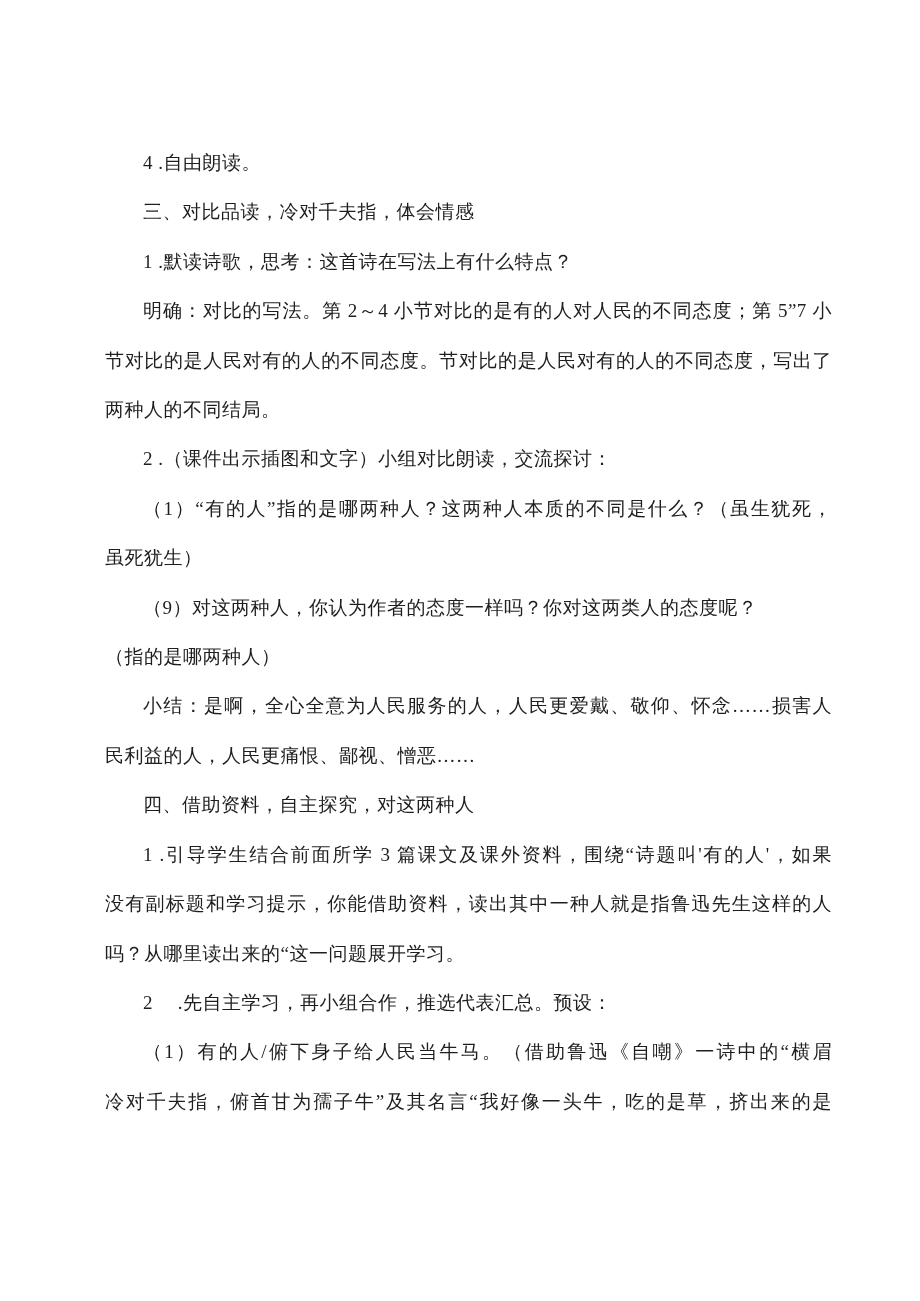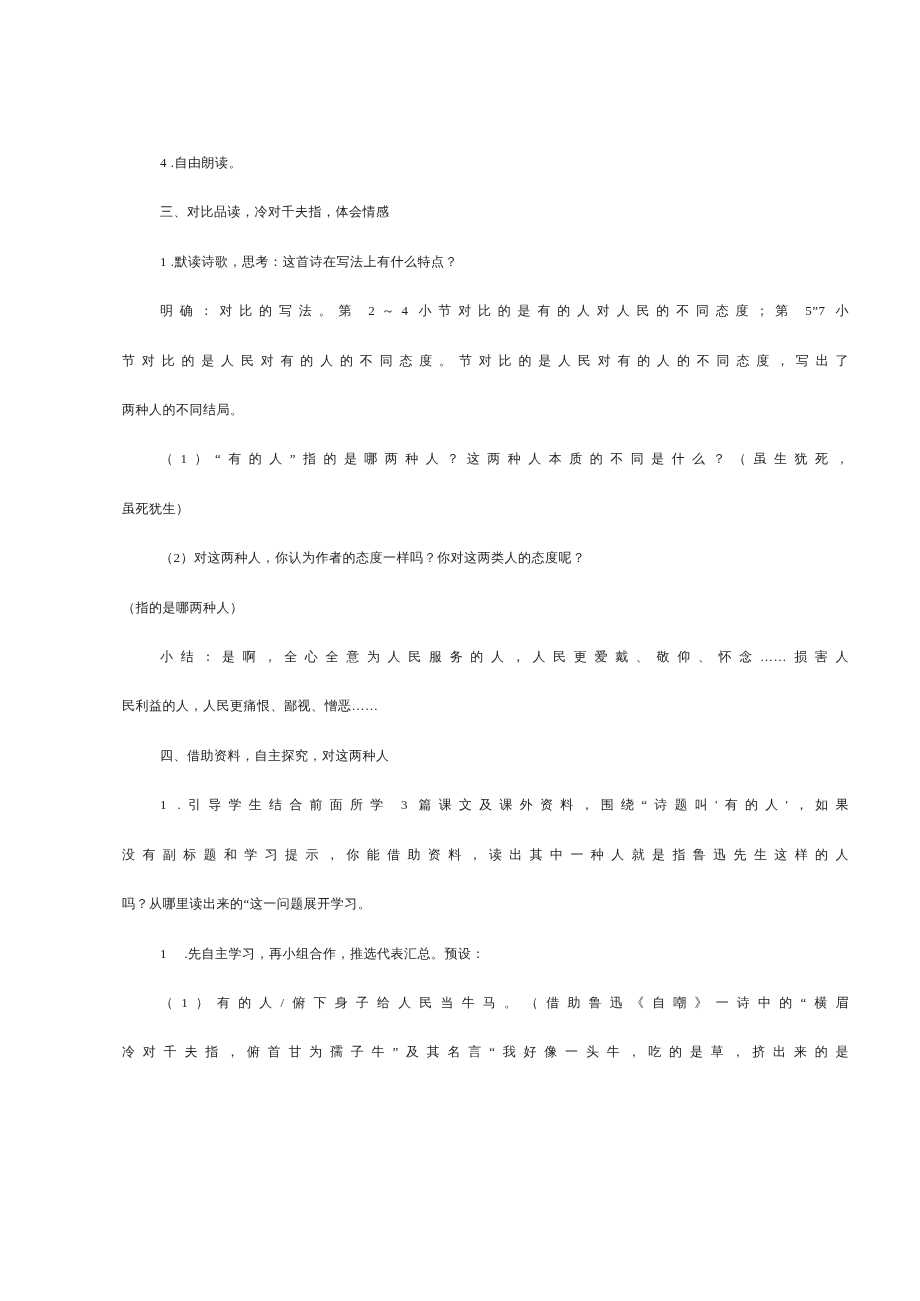--- a/index.html
+++ b/index.html
@@ -16,12 +16,12 @@
   }
   .doc-body {
     position: absolute;
-    left: 122px;
+    left: 105px;
     top: 138px;
     width: 727px;
     color: #1e1e1e;
     font-family: "Liberation Serif", "DejaVu Serif", serif;
-    font-size: 13px;
+    font-size: 19px;
     letter-spacing: 0.5px;
     line-height: 49.4px;
   }

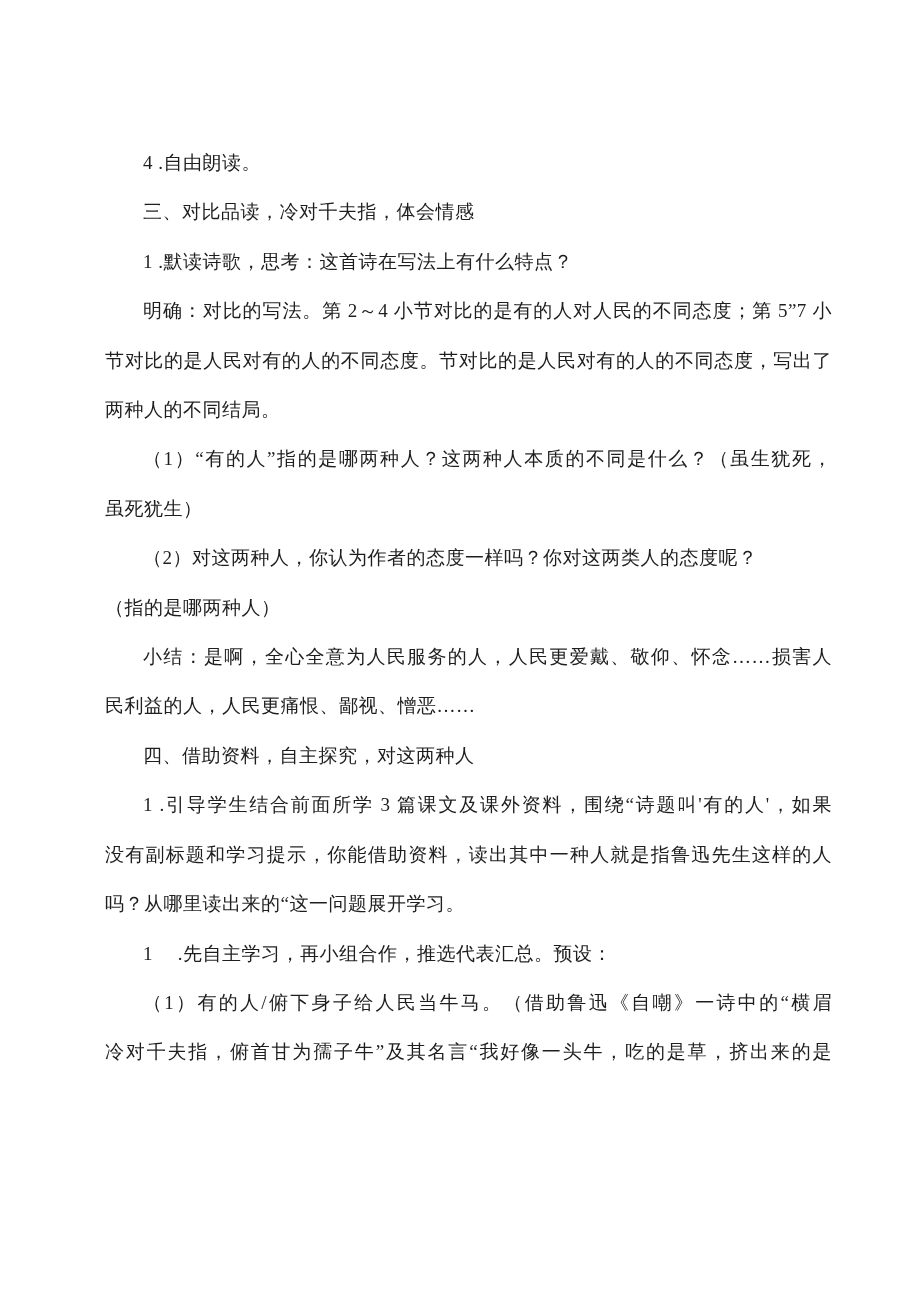--- a/index.html
+++ b/index.html
@@ -49,6 +49,7 @@
       <div class="line full indent">明确：对比的写法。第 2～4 小节对比的是有的人对人民的不同态度；第 5”7 小</div>
       <div class="line full">节对比的是人民对有的人的不同态度。节对比的是人民对有的人的不同态度，写出了</div>
       <div class="line">两种人的不同结局。</div>
+      <div class="line indent">2 .（课件出示插图和文字）小组对比朗读，交流探讨：</div>
       <div class="line full indent">（1）“有的人”指的是哪两种人？这两种人本质的不同是什么？（虽生犹死，</div>
       <div class="line">虽死犹生）</div>
       <div class="line indent">（2）对这两种人，你认为作者的态度一样吗？你对这两类人的态度呢？</div>

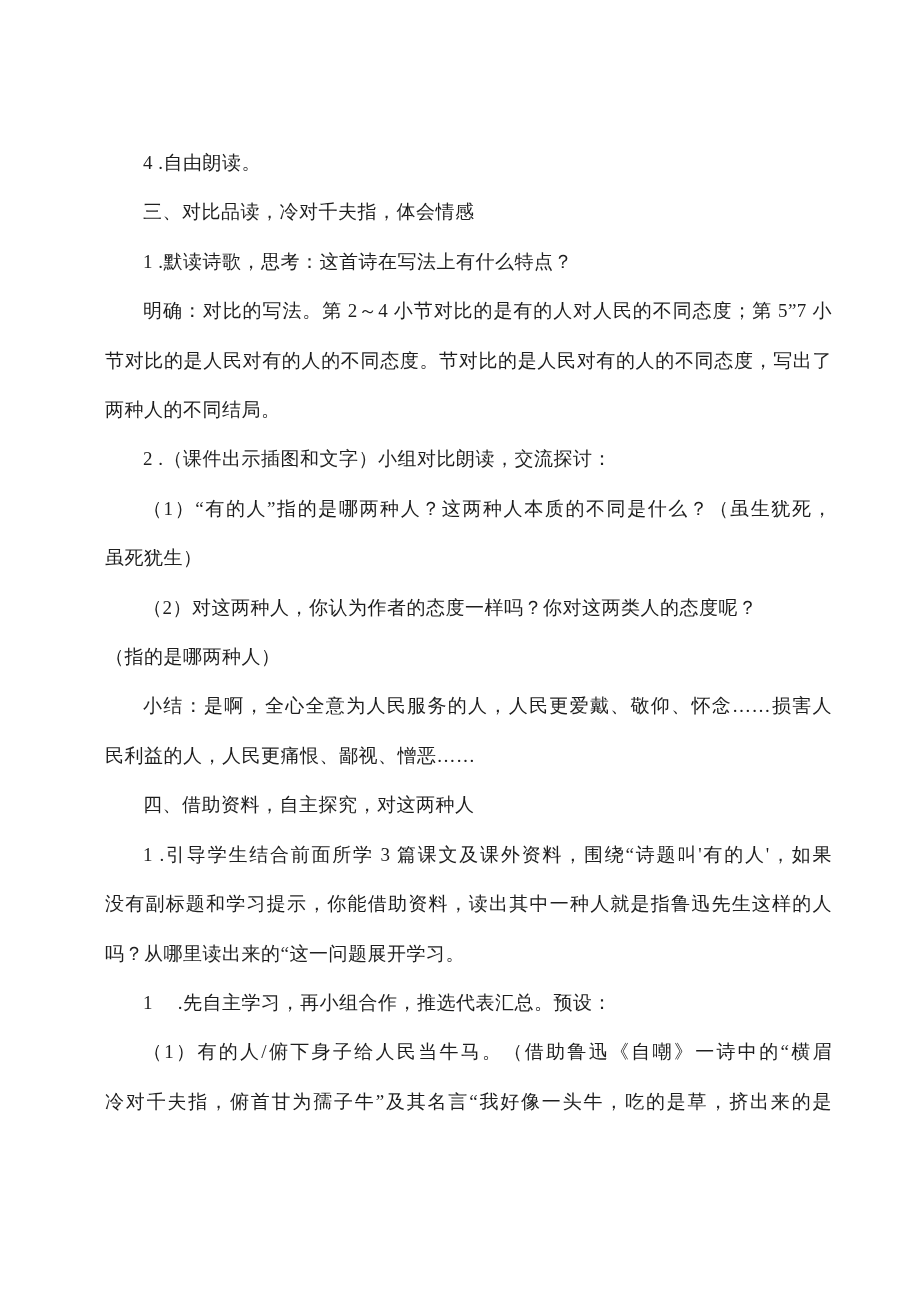--- a/index.html
+++ b/index.html
@@ -52,7 +52,7 @@
       <div class="line indent">2 .（课件出示插图和文字）小组对比朗读，交流探讨：</div>
       <div class="line full indent">（1）“有的人”指的是哪两种人？这两种人本质的不同是什么？（虽生犹死，</div>
       <div class="line">虽死犹生）</div>
-      <div class="line indent">（2）对这两种人，你认为作者的态度一样吗？你对这两类人的态度呢？</div>
+      <div class="line indent">（9）对这两种人，你认为作者的态度一样吗？你对这两类人的态度呢？</div>
       <div class="line">（指的是哪两种人）</div>
       <div class="line full indent">小结：是啊，全心全意为人民服务的人，人民更爱戴、敬仰、怀念……损害人</div>
       <div class="line">民利益的人，人民更痛恨、鄙视、憎恶……</div>

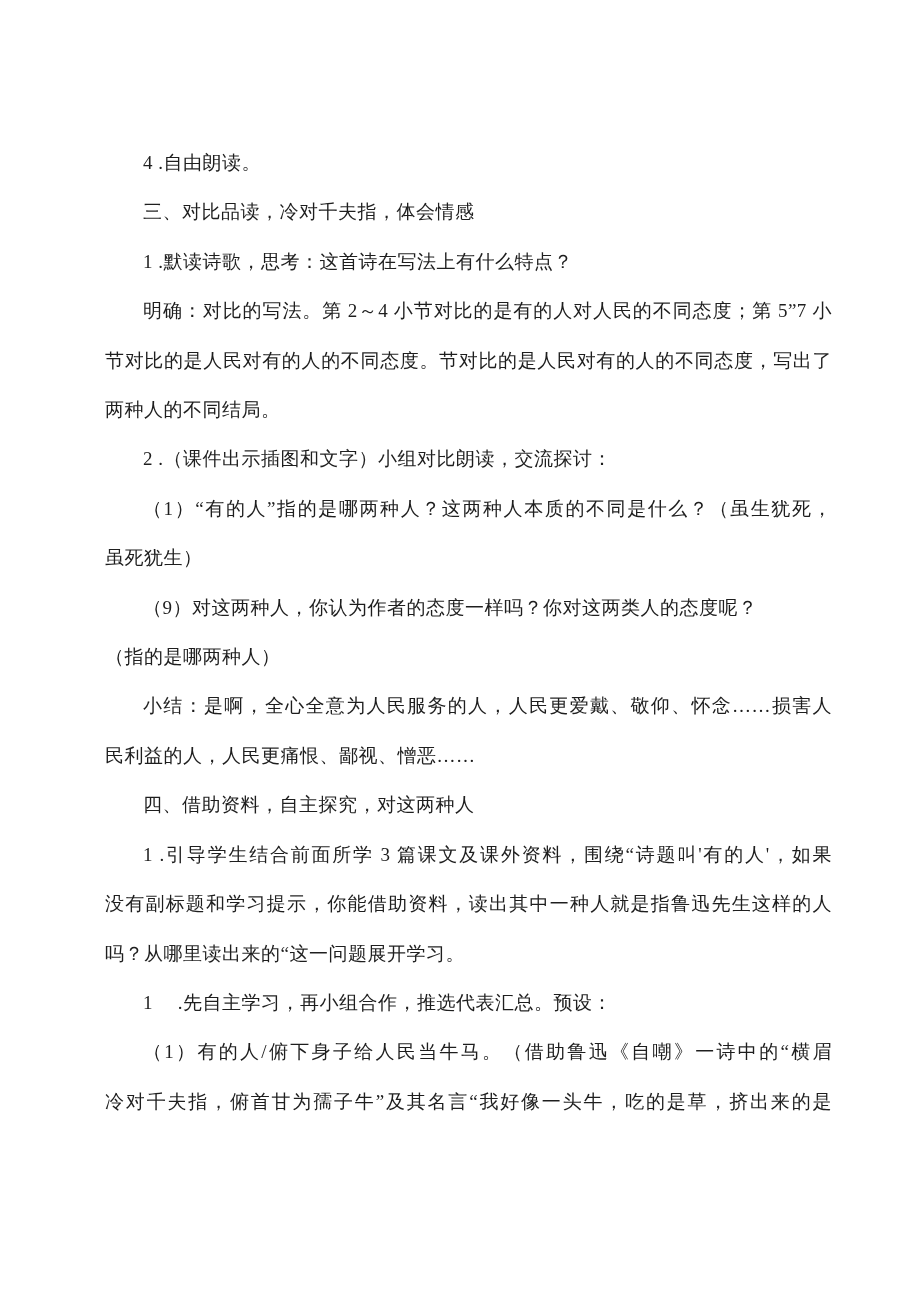--- a/index.html
+++ b/index.html
@@ -60,7 +60,7 @@
       <div class="line full indent">1 .引导学生结合前面所学 3 篇课文及课外资料，围绕“诗题叫'有的人'，如果</div>
       <div class="line full">没有副标题和学习提示，你能借助资料，读出其中一种人就是指鲁迅先生这样的人</div>
       <div class="line">吗？从哪里读出来的“这一问题展开学习。</div>
-      <div class="line indent">1　 .先自主学习，再小组合作，推选代表汇总。预设：</div>
+      <div class="line indent">2　 .先自主学习，再小组合作，推选代表汇总。预设：</div>
       <div class="line full indent">（1）有的人/俯下身子给人民当牛马。（借助鲁迅《自嘲》一诗中的“横眉</div>
       <div class="line full">冷对千夫指，俯首甘为孺子牛”及其名言“我好像一头牛，吃的是草，挤出来的是</div>
     </div>

